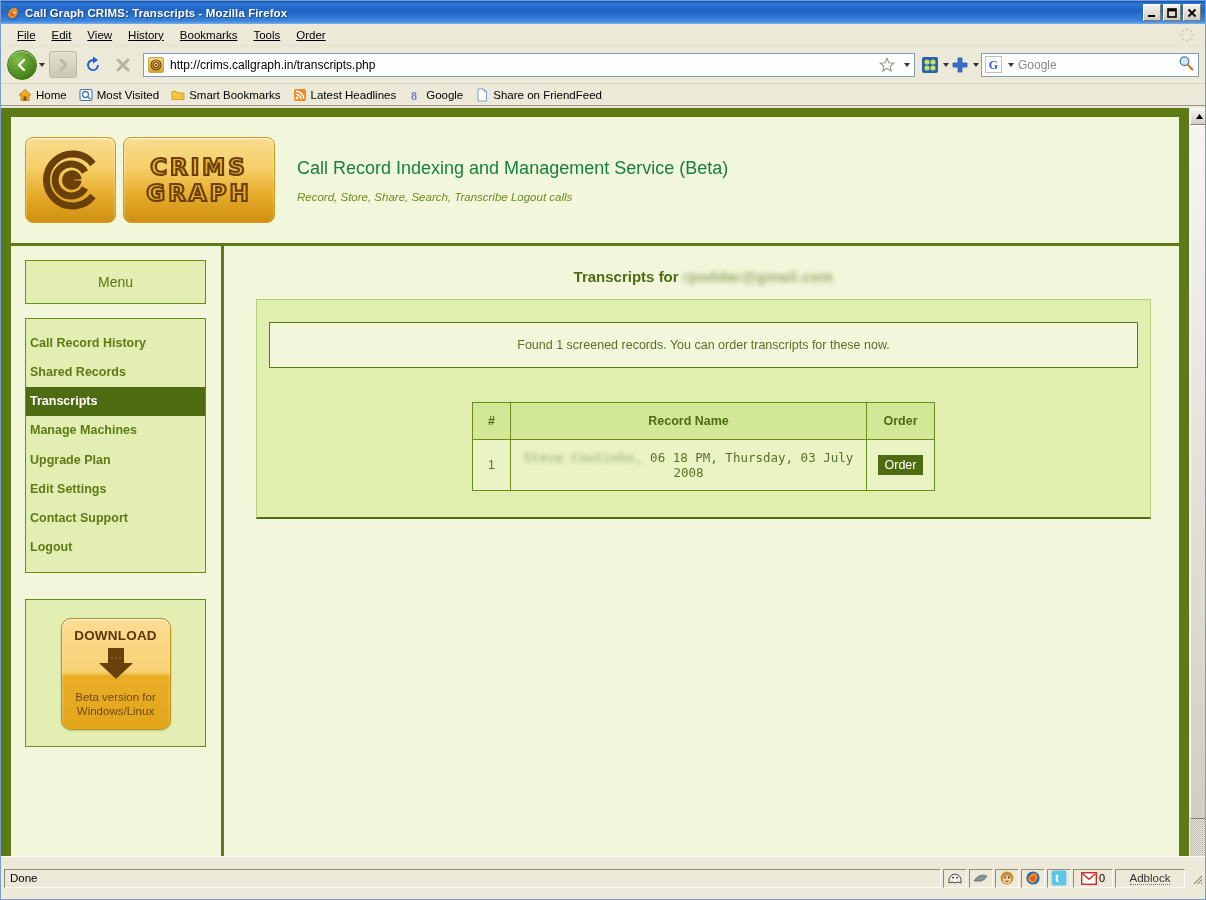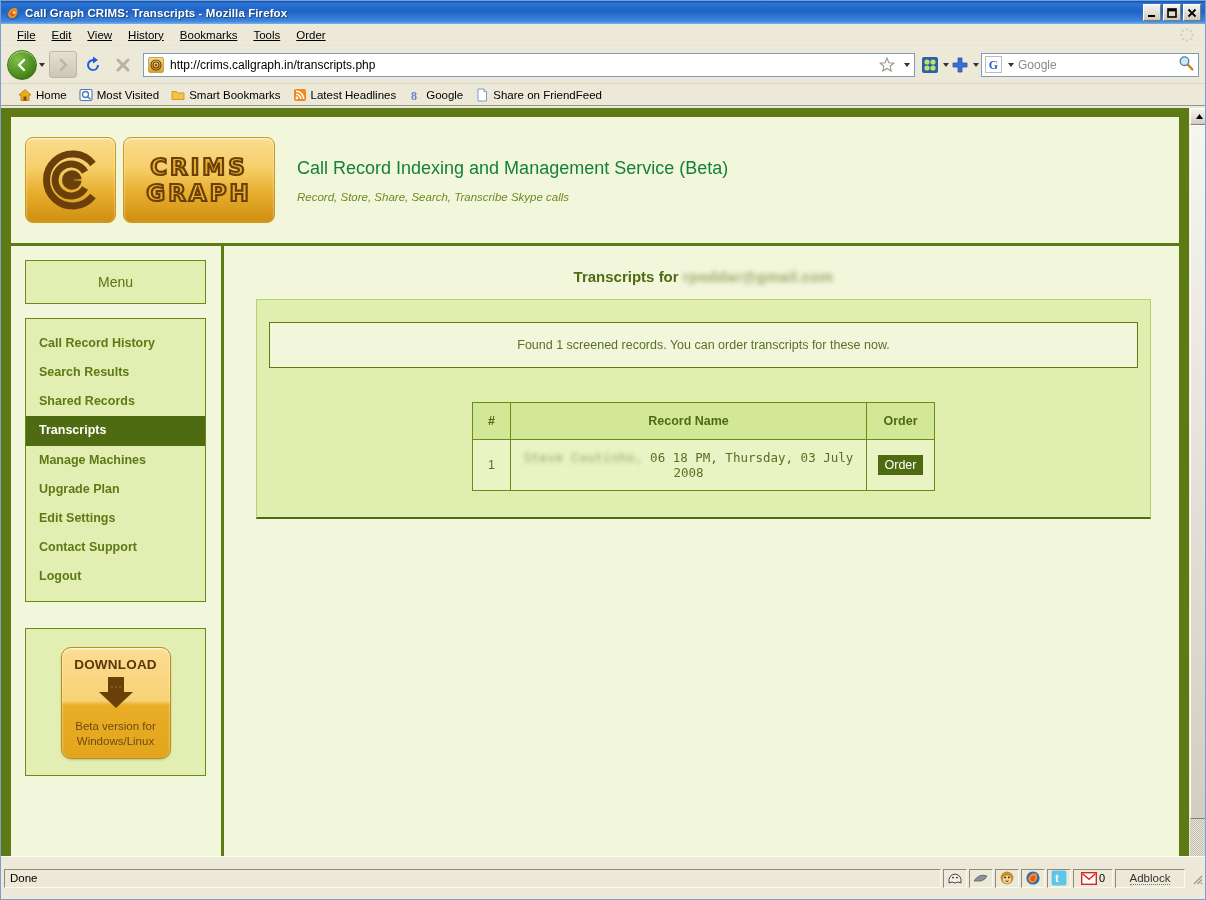--- a/index.html
+++ b/index.html
@@ -566,7 +566,7 @@
             </div>
             <div class="hdr-text">
               <div class="hdr-sub">Call Record Indexing and Management Service (Beta)</div>
-              <div class="hdr-tag">Record, Store, Share, Search, Transcribe Skype calls</div>
+              <div class="hdr-tag">Record, Store, Share, Search, Transcribe Logout calls</div>
             </div>
           </div>
 

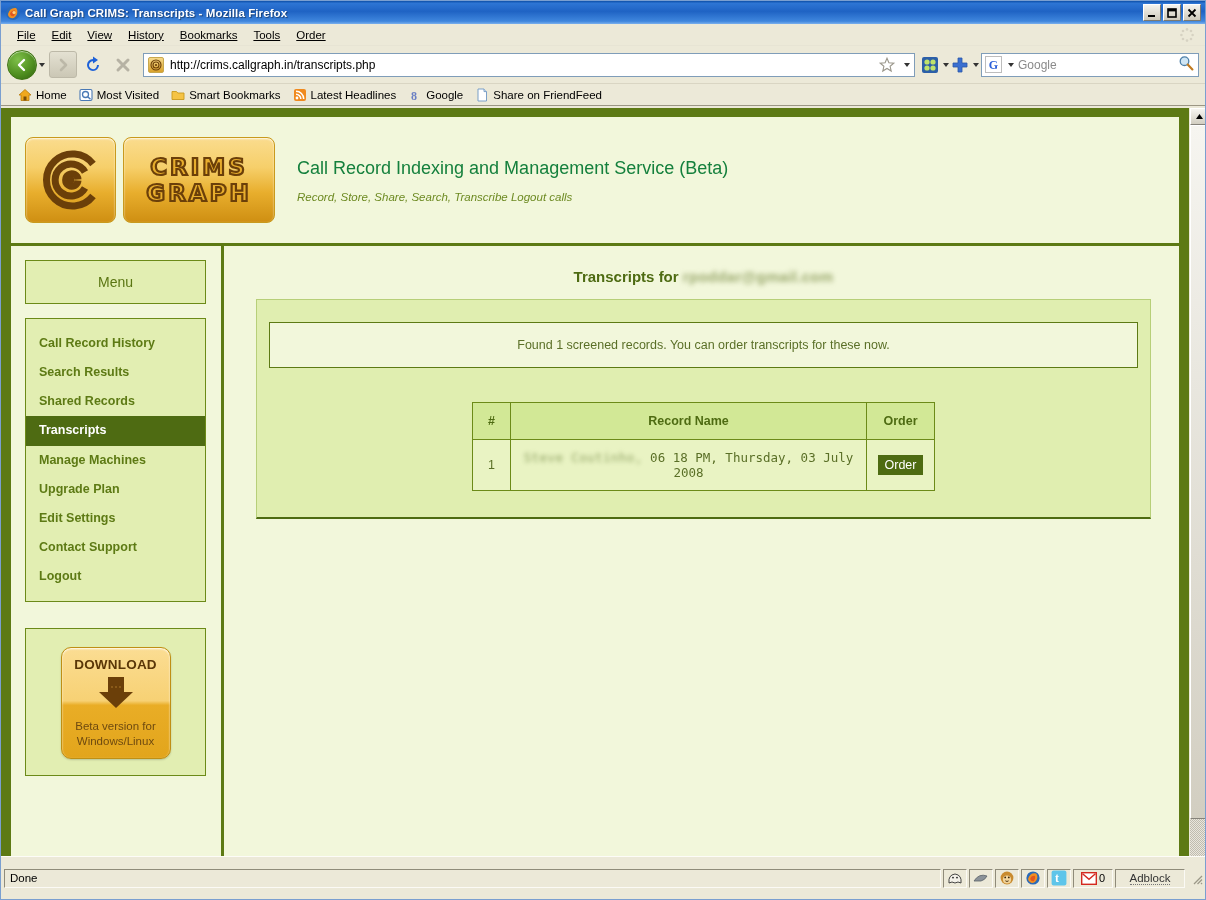--- a/index.html
+++ b/index.html
@@ -220,7 +220,7 @@
   }
   .menu-link {
     display: block; font-size: 12.5px; font-weight: bold;
-    color: #5d7a14; padding: 8px 0 8px 13px; line-height: 1.05;
+    color: #5d7a14; padding: 8px 0 8px 4px; line-height: 1.05;
     text-decoration: none; cursor: pointer;
   }
   .menu-link.active {

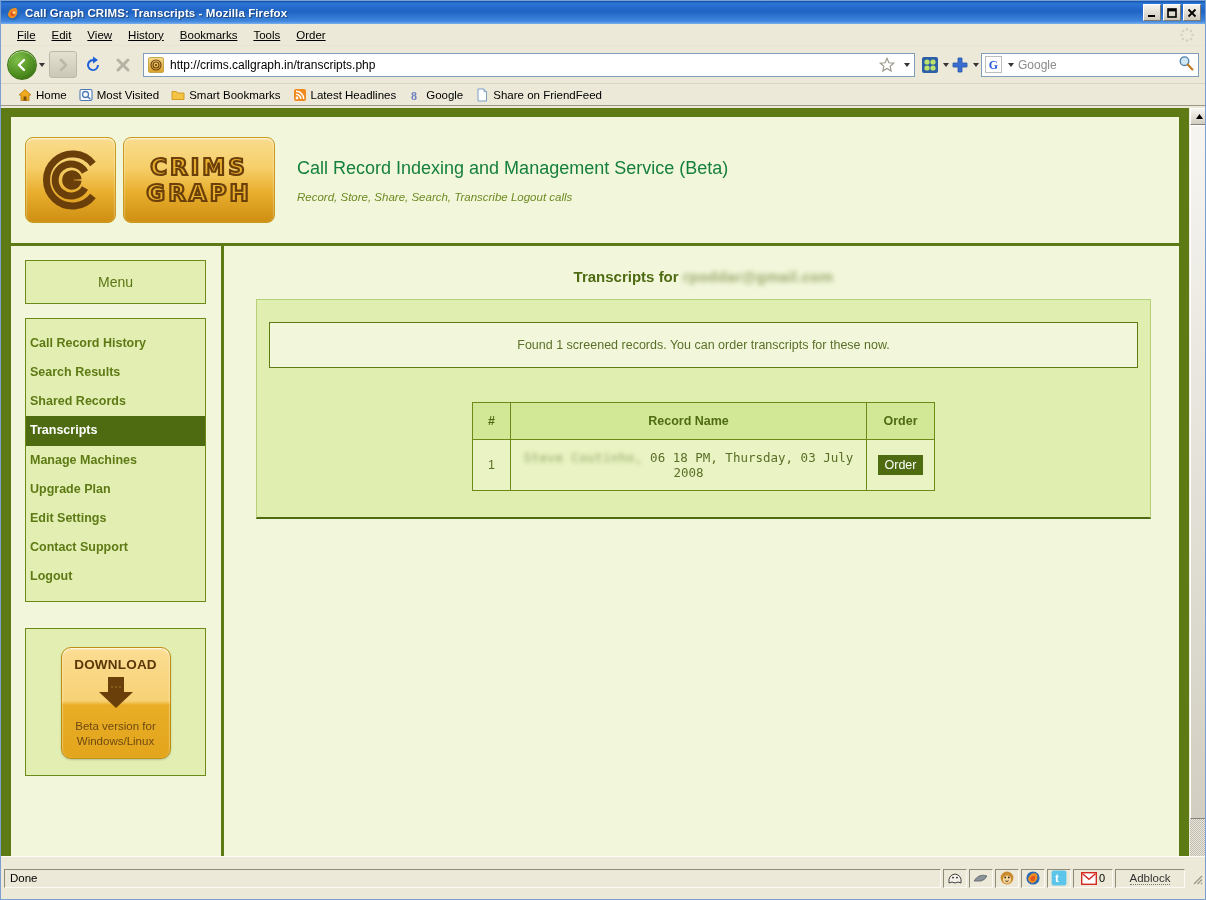--- a/index.html
+++ b/index.html
@@ -576,7 +576,6 @@
               <div class="menu-title-box">Menu</div>
               <div class="menu-list-box">
                 <a class="menu-link">Call Record History</a>
-                <a class="menu-link">Search Results</a>
                 <a class="menu-link">Shared Records</a>
                 <a class="menu-link active">Transcripts</a>
                 <a class="menu-link">Manage Machines</a>

